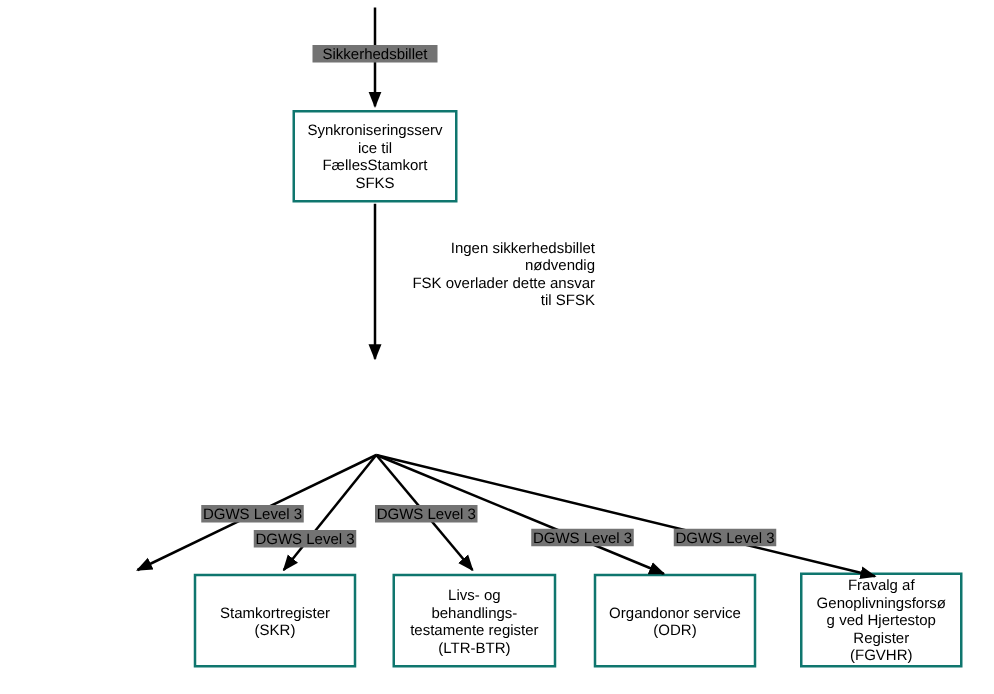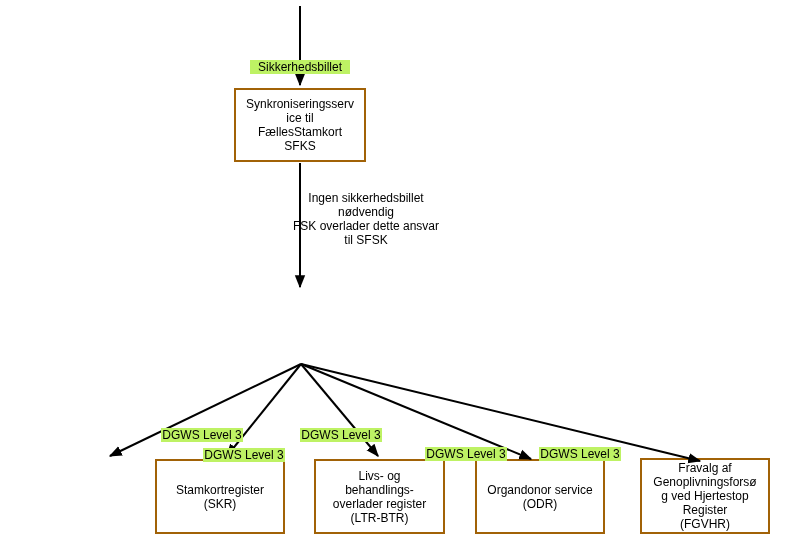--- a/index.html
+++ b/index.html
@@ -51,7 +51,7 @@
     white-space: pre-line;
     line-height: 14px;
   }
-  .bg-white { background: #bef264; margin-top: 24px; }
+  .bg-white { background: #737373; }
   #lbl-ticket { left: 250px; top: 36px;  width: 100px; }
   #lbl-ingen  { left: 256px; top: 191px; width: 220px; }
   #lbl-dgws-0 { left: 161px; top: 404px; width: 82px; }

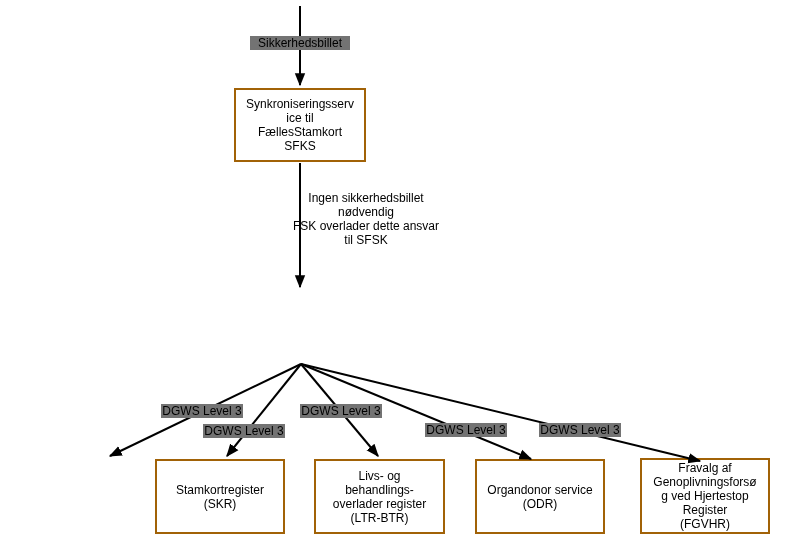--- a/index.html
+++ b/index.html
@@ -16,7 +16,7 @@
   .node {
     position: absolute;
     box-sizing: border-box;
-    border: 2px solid #a16207;
+    border: 2px solid #0f766e;
     background: #ffffff;
     display: flex;
     align-items: center;

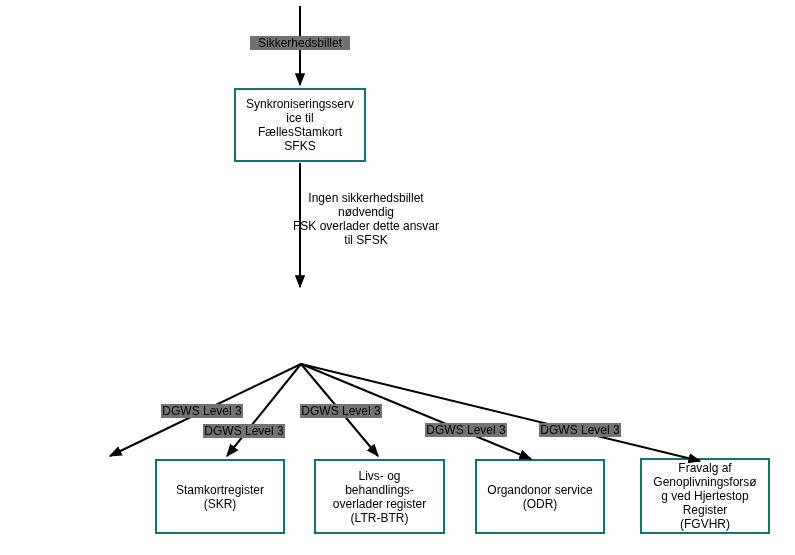--- a/index.html
+++ b/index.html
@@ -53,7 +53,7 @@
   }
   .bg-white { background: #737373; }
   #lbl-ticket { left: 250px; top: 36px;  width: 100px; }
-  #lbl-ingen  { left: 256px; top: 191px; width: 220px; }
+  #lbl-ingen  { left: 256px; top: 191px; width: 220px; text-align: right; }
   #lbl-dgws-0 { left: 161px; top: 404px; width: 82px; }
   #lbl-dgws-1 { left: 203px; top: 424px; width: 82px; }
   #lbl-dgws-2 { left: 300px; top: 404px; width: 82px; }

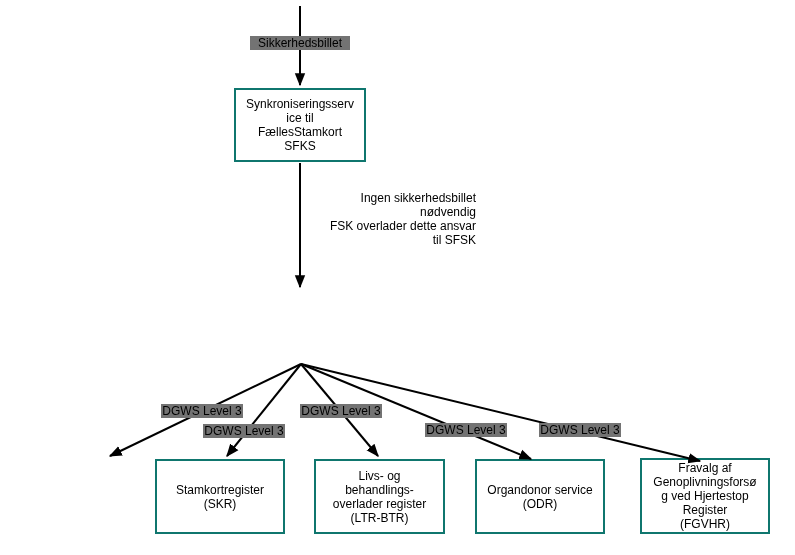--- a/index.html
+++ b/index.html
@@ -78,7 +78,7 @@
   <div class="node" id="n-ltr">
     <span class="node-label">Livs- og
 behandlings-
-overlader register
+testamente register
 (LTR-BTR)</span>
   </div>
   <div class="node" id="n-odr">

